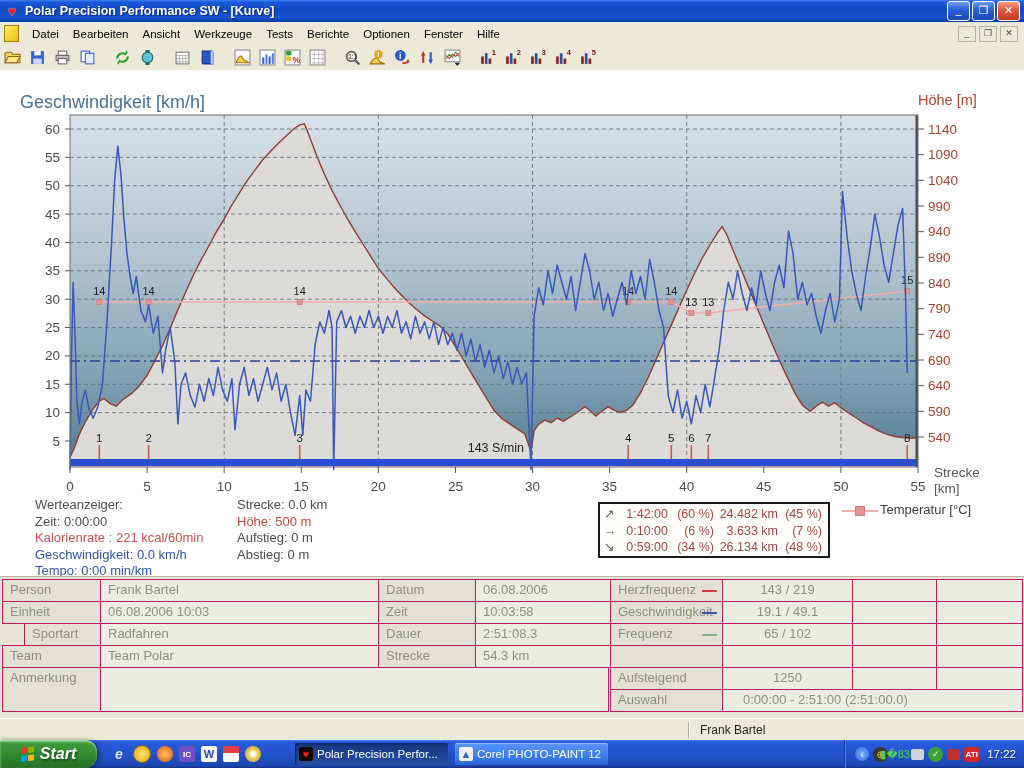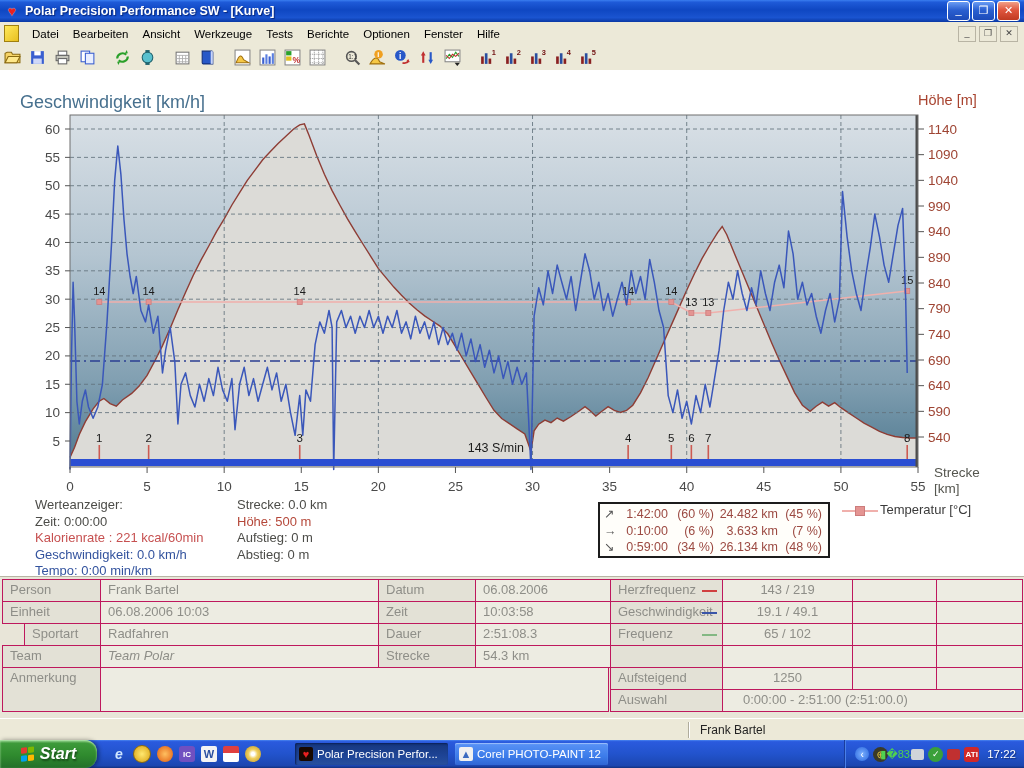--- a/index.html
+++ b/index.html
@@ -503,7 +503,7 @@
       <div class="cell lab" style="left: 2px; top: 46px; width: 86px; height: 23px; margin-left: 22px;">Sportart</div>
       <div class="cell val" style="left: 100px; top: 46px; width: 279px; height: 23px;">Radfahren</div>
       <div class="cell lab" style="left: 2px; top: 68px; width: 99px; height: 23px;">Team</div>
-      <div class="cell val" style="left: 100px; top: 68px; width: 335px; height: 23px; font-style: italic;">Team Polar</div>
+      <div class="cell val" style="left: 100px; top: 68px; width: 335px; height: 23px;">Team Polar</div>
       <div class="cell lab" style="left: 2px; top: 90px; width: 99px; height: 45px; line-height: 20px;">Anmerkung</div>
       <div class="cell val" style="left: 100px; top: 90px; width: 509px; height: 45px;"></div>
       <div class="cell lab" style="left: 378px; top: 2px; width: 98px; height: 23px;">Datum</div>

